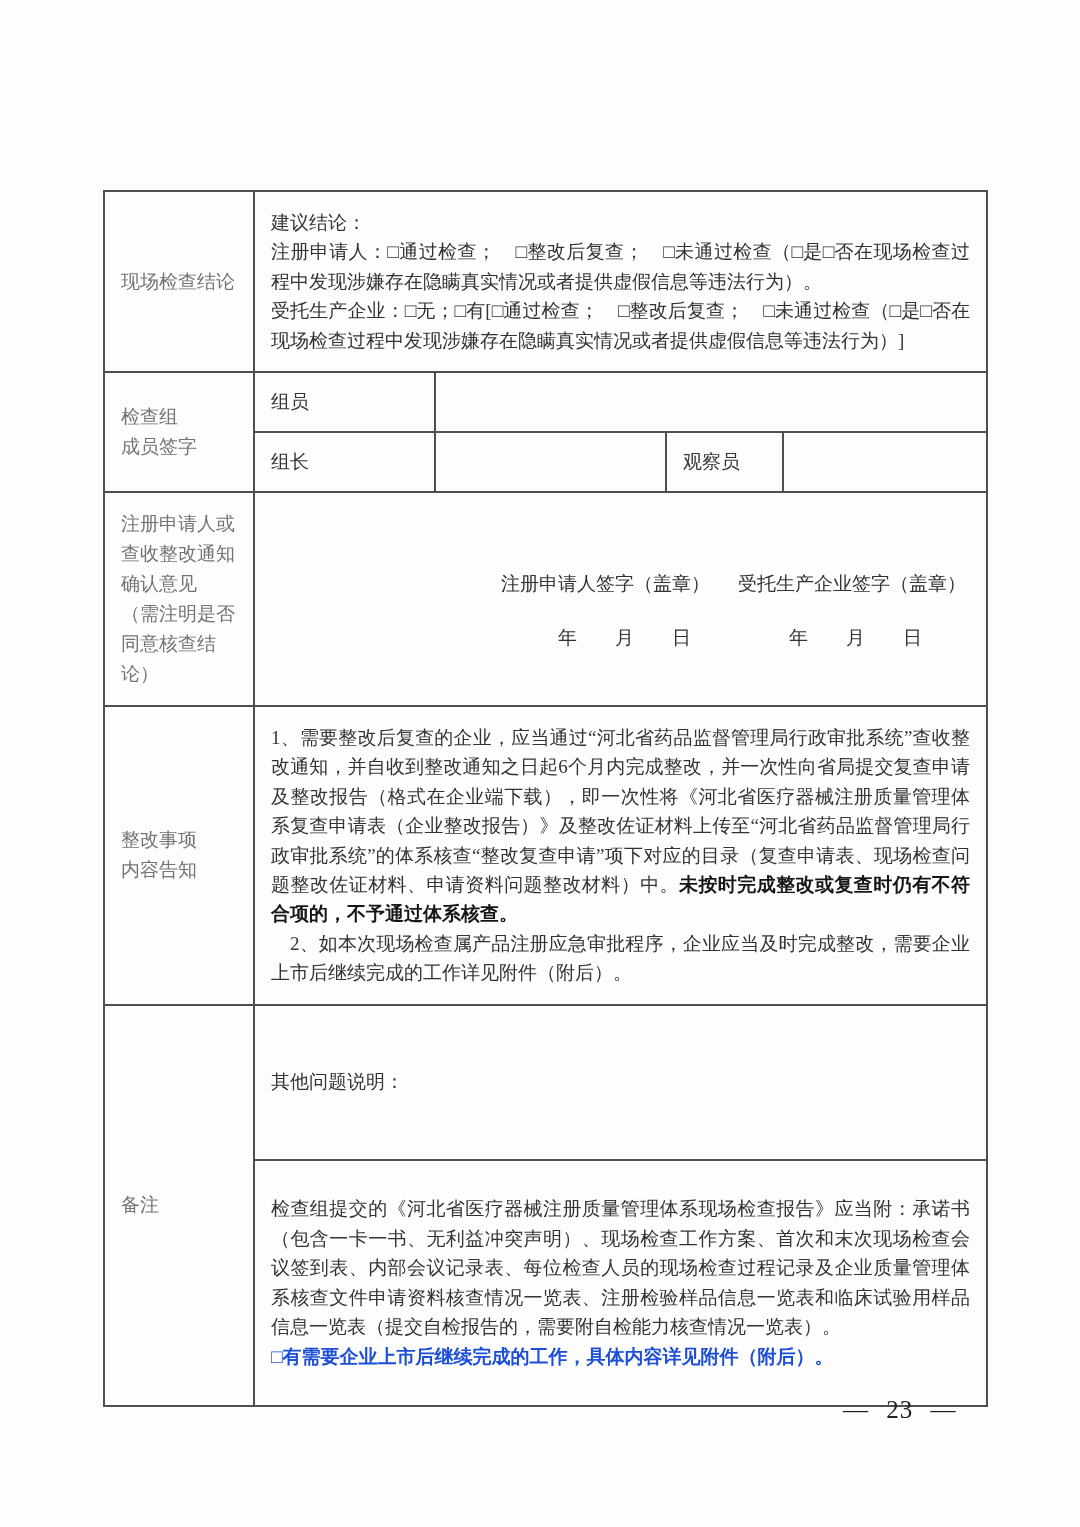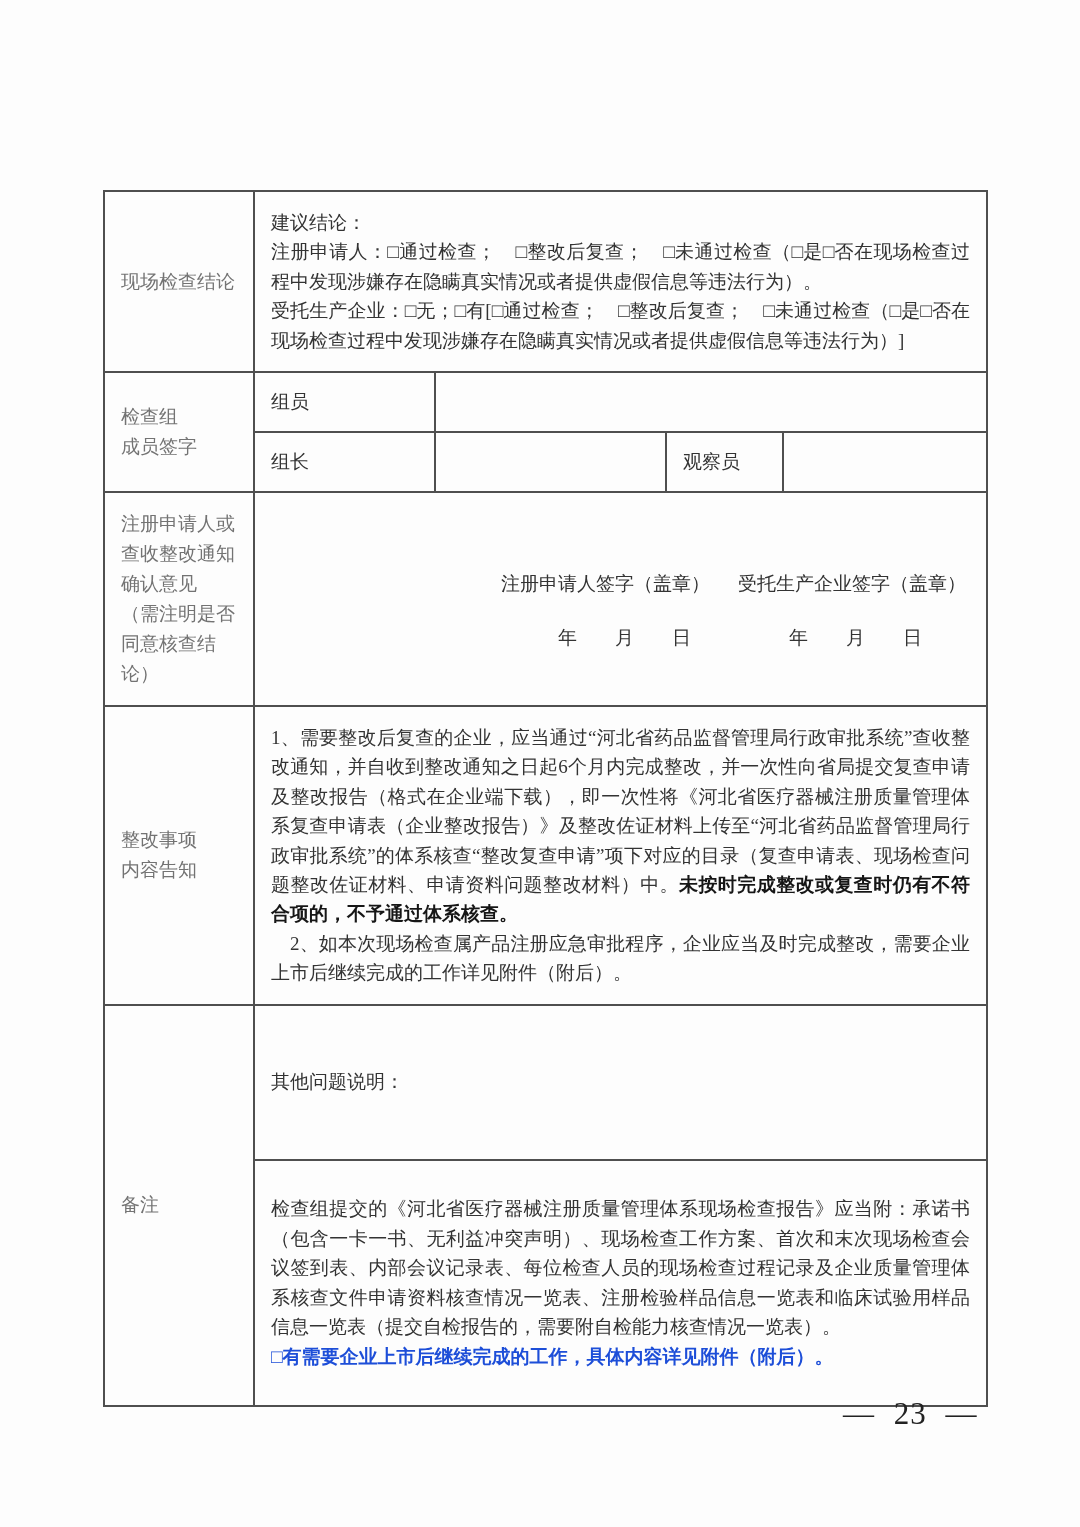--- a/index.html
+++ b/index.html
@@ -67,7 +67,7 @@
   .page-number{
     position:absolute;
     left:843px;top:1396px;
-    font-size:31px;
+    font-size:25px;
     color:#222222;
     letter-spacing:1px;
     word-spacing:10px;

